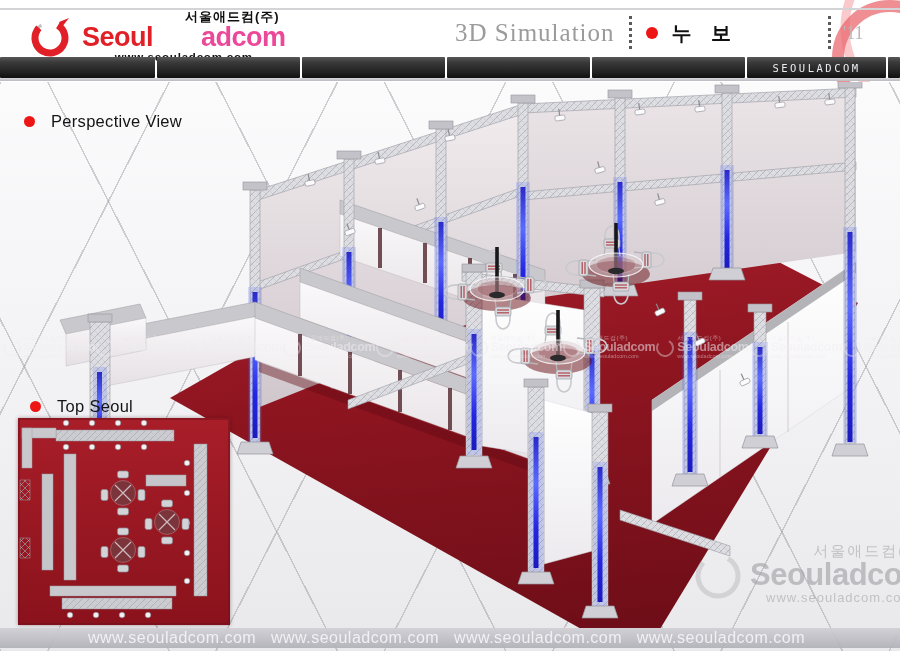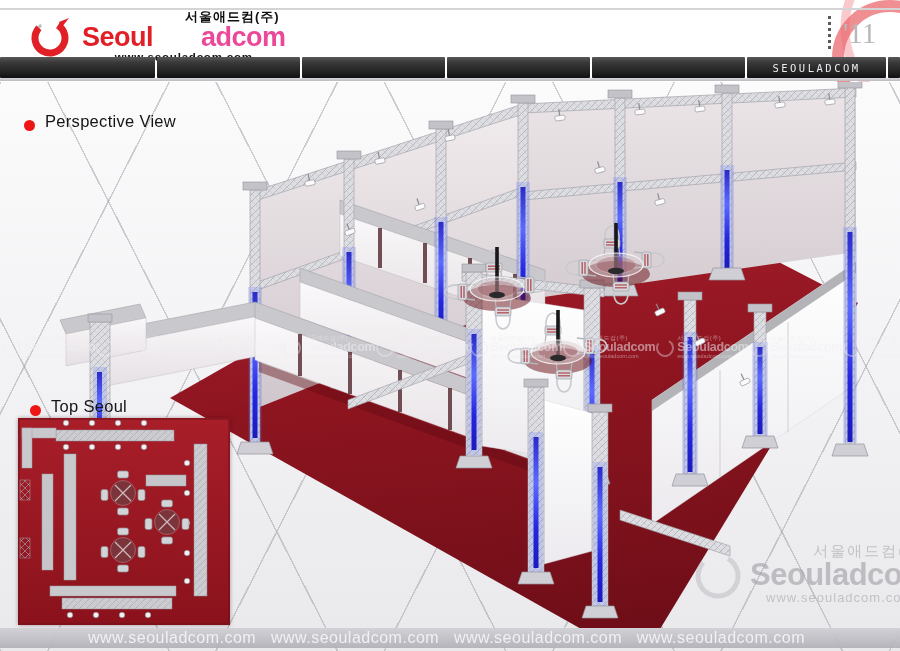--- a/index.html
+++ b/index.html
@@ -103,6 +103,12 @@
     </div>
   </div>
 
+  <div id="hdr-center">
+    <span class="hdr-title">3D Simulation</span>
+    <span class="dotsep"></span>
+    <span class="red-dot"></span>
+    <span class="hdr-client">누 보</span>
+  </div>
   <div id="hdr-year">
     <span class="dotsep"></span>
     <span class="hdr-year-txt">'11</span>

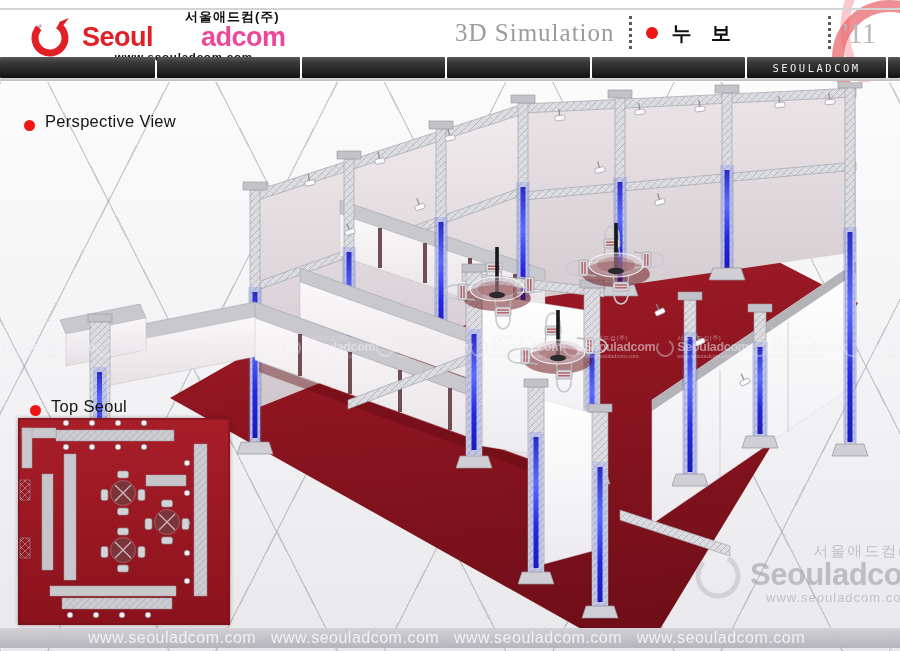--- a/index.html
+++ b/index.html
@@ -20,7 +20,7 @@
   .red-dot{width:12px;height:12px;border-radius:50%;background:#ee1515;}
   .hdr-client{font-size:20px;font-weight:bold;color:#101010;letter-spacing:7px;}
   #hdr-year{position:absolute;left:828px;top:16px;display:flex;align-items:center;gap:12px;z-index:11;}
-  .hdr-year-txt{font-family:"Liberation Serif",serif;font-size:29px;color:#b8b8b8;}
+  .hdr-year-txt{font-family:"Liberation Serif",serif;font-size:18px;color:#b8b8b8;}
   #hdr-swoosh{position:absolute;right:0;top:0;width:120px;height:82px;z-index:9;overflow:hidden;}
   
   #bar{position:absolute;top:57px;left:0;width:900px;height:21px;display:flex;gap:2px;z-index:12;}

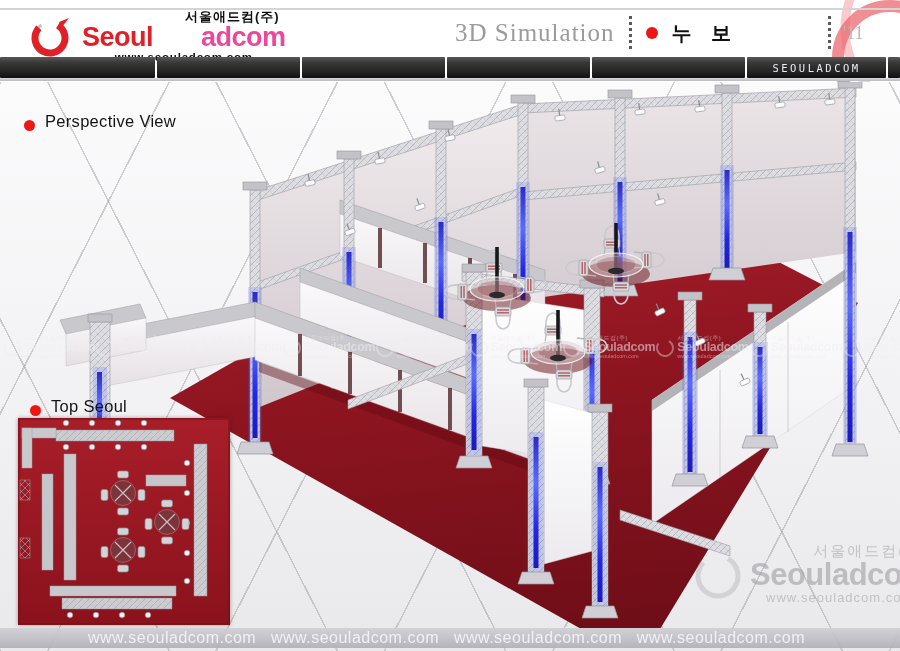--- a/index.html
+++ b/index.html
@@ -39,7 +39,7 @@
   #goodtext{position:absolute;top:84px;right:5px;z-index:4;font-family:"Liberation Serif",serif;
       font-weight:bold;font-size:26px;letter-spacing:3px;color:#c9c7c9;opacity:.8;}
   
-  .viewlabel{position:absolute;display:flex;align-items:flex-end;gap:10px;z-index:7;}
+  .viewlabel{position:absolute;display:flex;align-items:center;gap:16px;z-index:7;}
   .viewlabel .dot{width:11px;height:11px;border-radius:50%;background:#ee1515;}
   .viewlabel .txt{font-size:16.5px;color:#141414;letter-spacing:.3px;}
   #lbl-persp{left:24px;top:112px;}

